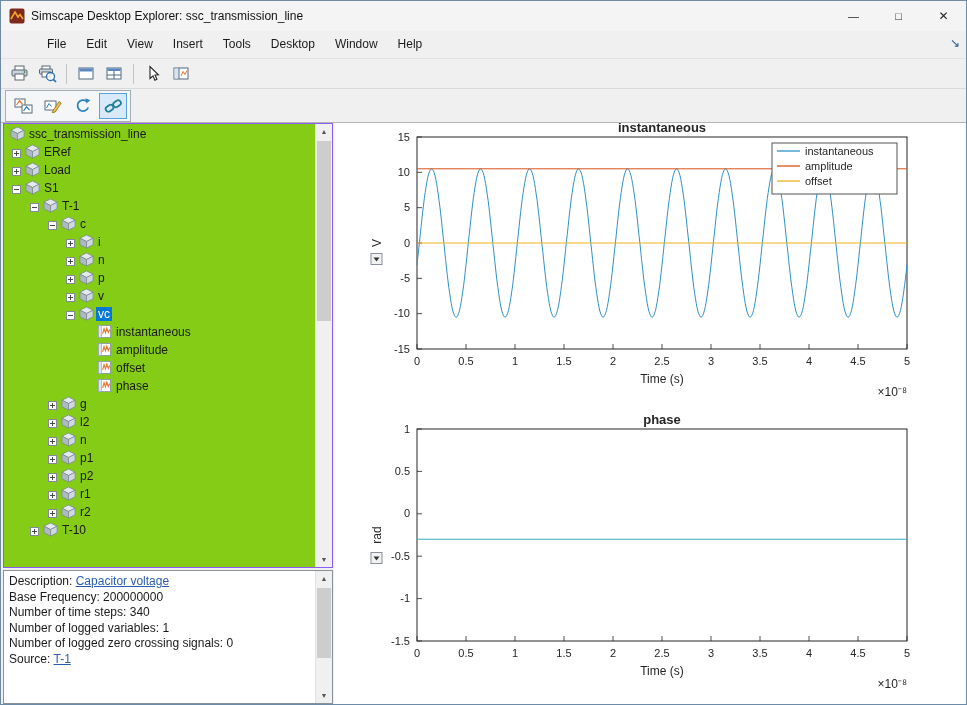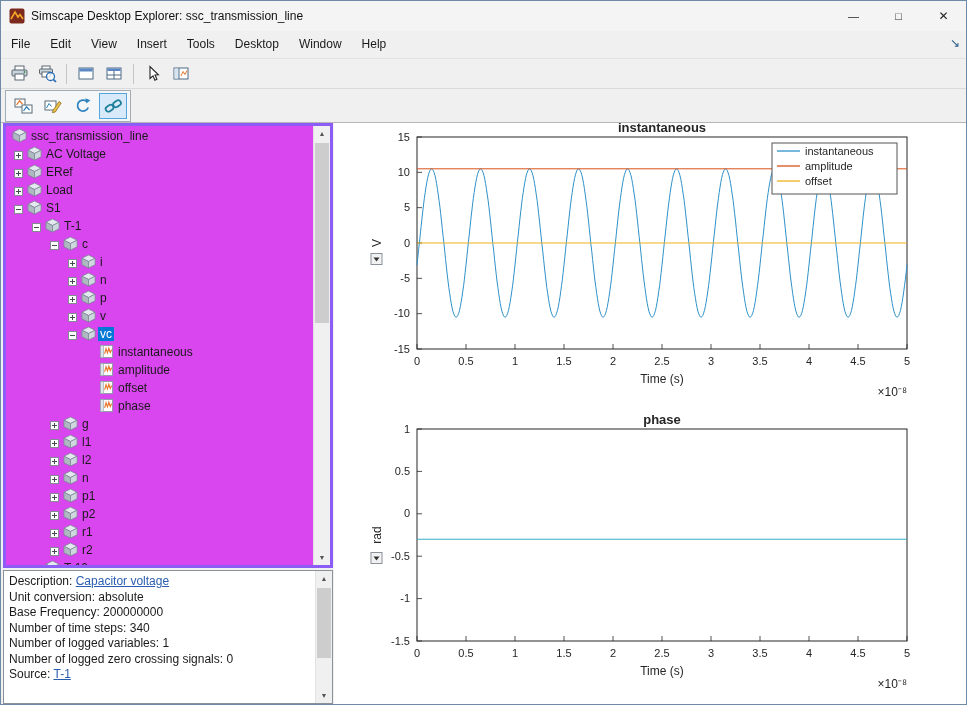--- a/index.html
+++ b/index.html
@@ -17,7 +17,7 @@
   .win-btn.win-close{font-size:12px;}
   
   .menubar{height:27px;flex:0 0 27px;display:flex;align-items:center;position:relative;background:#f0f0f0;}
-  .menu-items{display:flex;height:100%;}
+  .menu-items{display:flex;height:100%;padding-left:36px;}
   .menu-item{padding:0 10px;line-height:27px;cursor:default;}
   .dock-arrow{position:absolute;right:6px;top:5px;font-size:12px;color:#2c5f8a;}
   

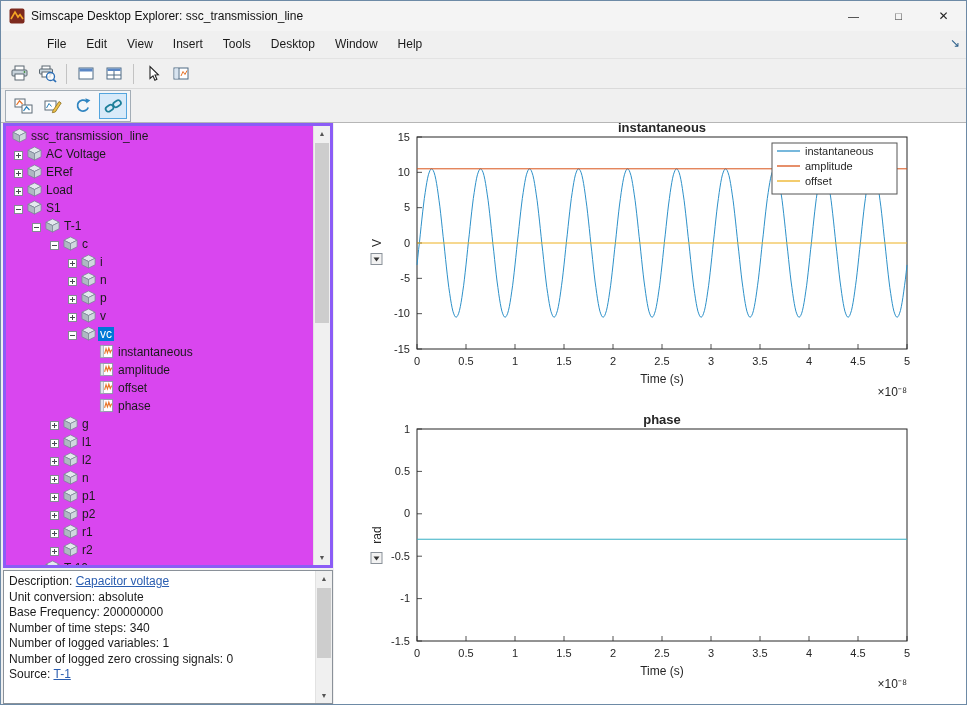--- a/index.html
+++ b/index.html
@@ -32,7 +32,7 @@
   
   .main{flex:1;display:flex;background:#f0f0f0;overflow:hidden;}
   .left-col{width:332px;flex:0 0 332px;display:flex;flex-direction:column;padding-left:2px;box-sizing:border-box;}
-  .tree-panel{flex:1;background:#d946ef;border:3px solid #8b5cf6;position:relative;overflow:hidden;}
+  .tree-panel{flex:1;background:#84cc16;border:1px solid #8b5cf6;position:relative;overflow:hidden;}
   .tree-rows{position:absolute;left:0;top:1px;right:17px;bottom:0;overflow:hidden;}
   .tree-row{position:relative;height:18px;}
   .tree-exp{position:absolute;top:4px;}

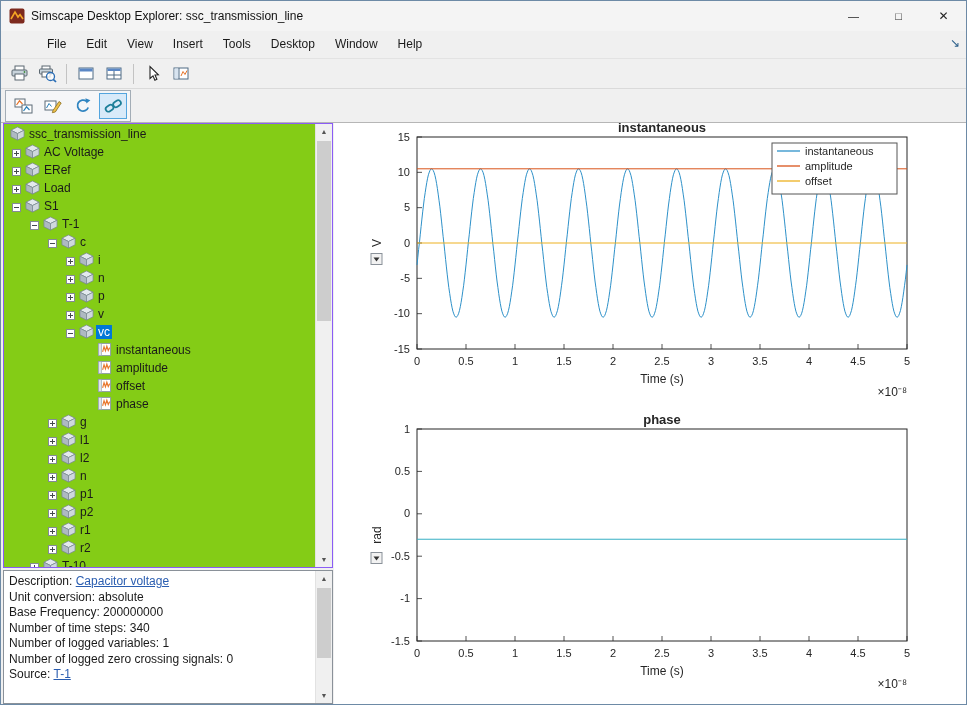--- a/index.html
+++ b/index.html
@@ -207,19 +207,6 @@
                   <polygon points="15,4.5 8,8 8,15 15,11.5" fill="#cfd8de" stroke="#7a8794" stroke-width="0.8"></polygon>
                 </svg></span>
               <span class="tree-label" style="left: 23px;">ssc_transmission_line</span>
-            </div>
-            <div class="tree-row">
-              <span class="tree-exp" style="left: 8px;"><svg width="9" height="9" viewBox="0 0 9 9">
-                  <rect x="0.5" y="0.5" width="8" height="8" fill="#ffffff" stroke="#848b94"></rect>
-                  <line x1="2" y1="4.5" x2="7" y2="4.5" stroke="#454a50" stroke-width="1"></line>
-                  <line x1="4.5" y1="2" x2="4.5" y2="7" stroke="#454a50" stroke-width="1"></line>
-                </svg></span>
-              <span class="tree-icon" style="left: 21px;"><svg width="15" height="15" viewBox="0 0 16 16">
-                  <polygon points="8,1 15,4.5 8,8 1,4.5" fill="#e3e9ee" stroke="#7a8794" stroke-width="0.8"></polygon>
-                  <polygon points="1,4.5 8,8 8,15 1,11.5" fill="#aeb9c2" stroke="#7a8794" stroke-width="0.8"></polygon>
-                  <polygon points="15,4.5 8,8 8,15 15,11.5" fill="#cfd8de" stroke="#7a8794" stroke-width="0.8"></polygon>
-                </svg></span>
-              <span class="tree-label" style="left: 38px;">AC Voltage</span>
             </div>
             <div class="tree-row">
               <span class="tree-exp" style="left: 8px;"><svg width="9" height="9" viewBox="0 0 9 9">

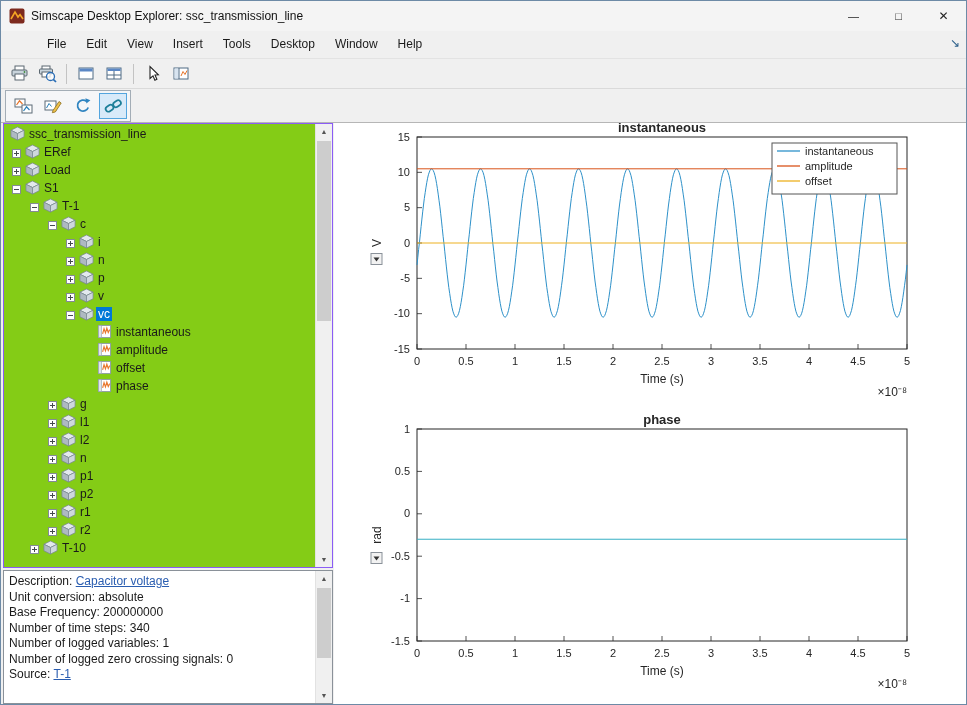--- a/index.html
+++ b/index.html
@@ -378,19 +378,6 @@
                   <polygon points="15,4.5 8,8 8,15 15,11.5" fill="#cfd8de" stroke="#7a8794" stroke-width="0.8"></polygon>
                 </svg></span>
               <span class="tree-label" style="left: 74px;">g</span>
-            </div>
-            <div class="tree-row">
-              <span class="tree-exp" style="left: 44px;"><svg width="9" height="9" viewBox="0 0 9 9">
-                  <rect x="0.5" y="0.5" width="8" height="8" fill="#ffffff" stroke="#848b94"></rect>
-                  <line x1="2" y1="4.5" x2="7" y2="4.5" stroke="#454a50" stroke-width="1"></line>
-                  <line x1="4.5" y1="2" x2="4.5" y2="7" stroke="#454a50" stroke-width="1"></line>
-                </svg></span>
-              <span class="tree-icon" style="left: 57px;"><svg width="15" height="15" viewBox="0 0 16 16">
-                  <polygon points="8,1 15,4.5 8,8 1,4.5" fill="#e3e9ee" stroke="#7a8794" stroke-width="0.8"></polygon>
-                  <polygon points="1,4.5 8,8 8,15 1,11.5" fill="#aeb9c2" stroke="#7a8794" stroke-width="0.8"></polygon>
-                  <polygon points="15,4.5 8,8 8,15 15,11.5" fill="#cfd8de" stroke="#7a8794" stroke-width="0.8"></polygon>
-                </svg></span>
-              <span class="tree-label" style="left: 74px;">l1</span>
             </div>
             <div class="tree-row">
               <span class="tree-exp" style="left: 44px;"><svg width="9" height="9" viewBox="0 0 9 9">

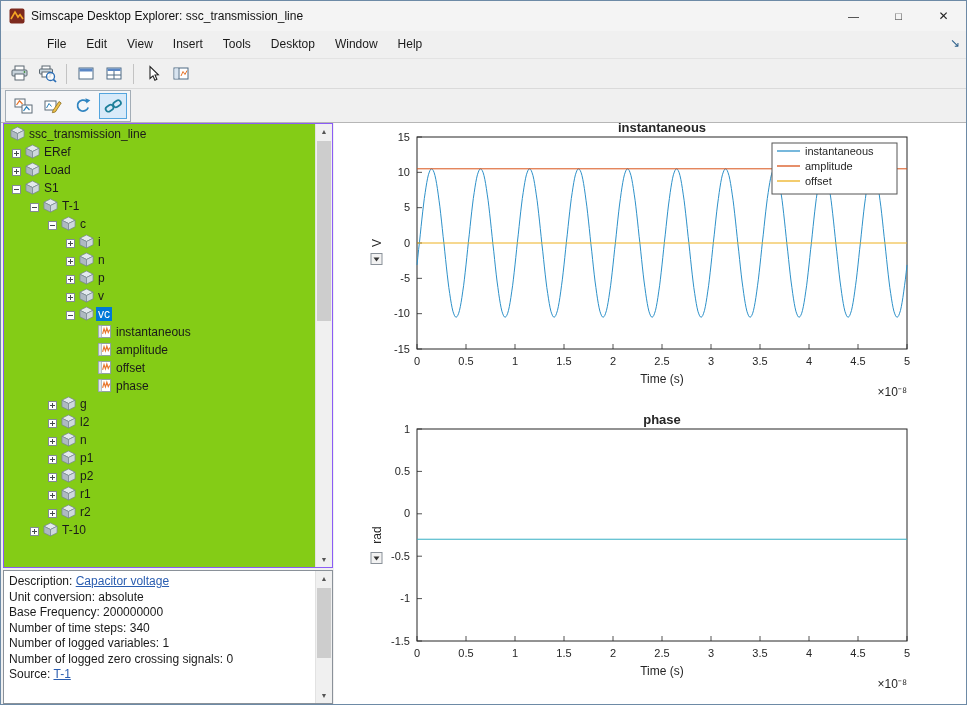--- a/index.html
+++ b/index.html
@@ -484,7 +484,6 @@
         <div class="stats-content">
           <div id="stats-lines">
               <div class="stats-line"><span>Description: </span><span class="stats-link">Capacitor voltage</span></div>
-              <div class="stats-line"><span>Unit conversion: absolute</span></div>
               <div class="stats-line"><span>Base Frequency: 200000000</span></div>
               <div class="stats-line"><span>Number of time steps: 340</span></div>
               <div class="stats-line"><span>Number of logged variables: 1</span></div>

